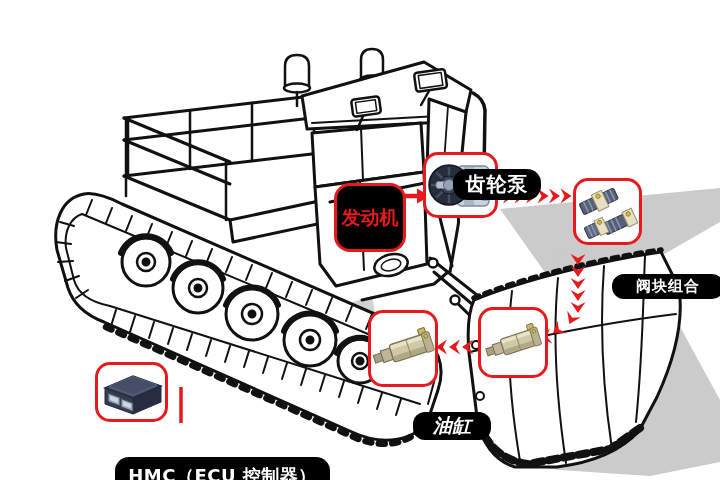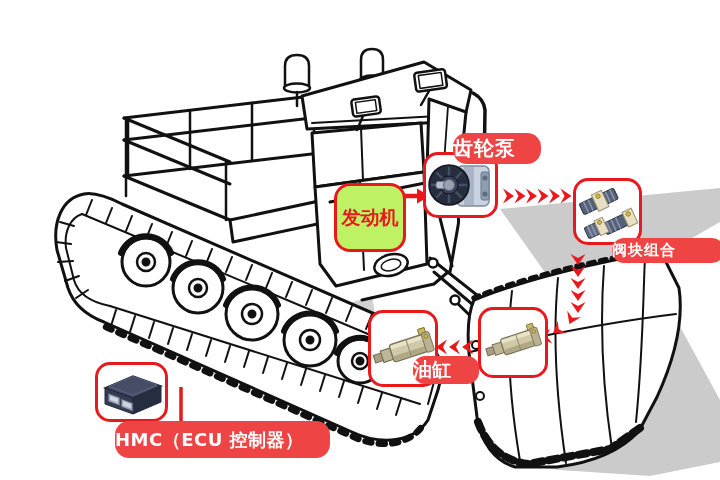--- a/index.html
+++ b/index.html
@@ -9,8 +9,8 @@
   svg{display:block;}
   .callout-box{position:absolute;background:#fff;border:3.5px solid #E8191D;border-radius:15px;
                box-sizing:border-box;z-index:4;display:flex;align-items:center;justify-content:center;}
-  .pill{position:absolute;background:#ef4444;color:#fff;font-weight:700;display:flex;align-items:center;
-        justify-content:flex-start;border-radius:14px;box-sizing:border-box;z-index:5;white-space:nowrap;}
+  .pill{position:absolute;background:#000000;color:#fff;font-weight:700;display:flex;align-items:center;
+        justify-content:center;border-radius:14px;box-sizing:border-box;z-index:5;white-space:nowrap;margin-top:36px;}
   .label-box{position:absolute;background:#bef264;border:3.5px solid #E8191D;border-radius:16px;
              color:#E8191D;font-weight:700;display:flex;align-items:center;justify-content:center;
              box-sizing:border-box;z-index:4;}

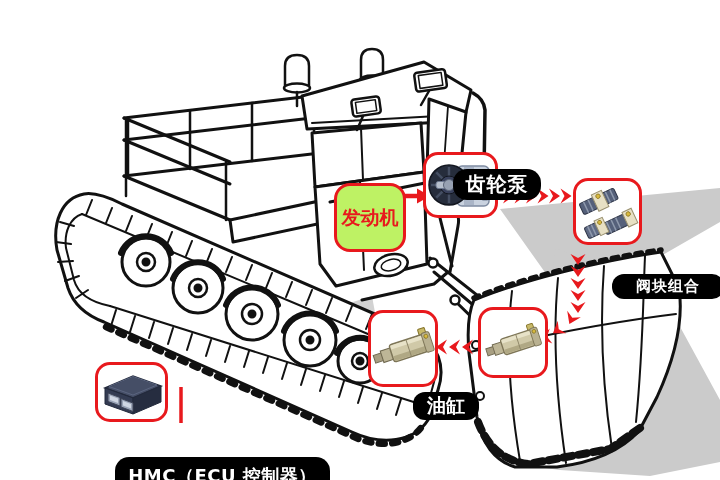--- a/index.html
+++ b/index.html
@@ -11,7 +11,7 @@
                box-sizing:border-box;z-index:4;display:flex;align-items:center;justify-content:center;}
   .pill{position:absolute;background:#000000;color:#fff;font-weight:700;display:flex;align-items:center;
         justify-content:center;border-radius:14px;box-sizing:border-box;z-index:5;white-space:nowrap;margin-top:36px;}
-  .label-box{position:absolute;background:#bef264;border:3.5px solid #E8191D;border-radius:16px;
+  .label-box{position:absolute;background:#000000;border:3.5px solid #E8191D;border-radius:16px;
              color:#E8191D;font-weight:700;display:flex;align-items:center;justify-content:center;
              box-sizing:border-box;z-index:4;}
   

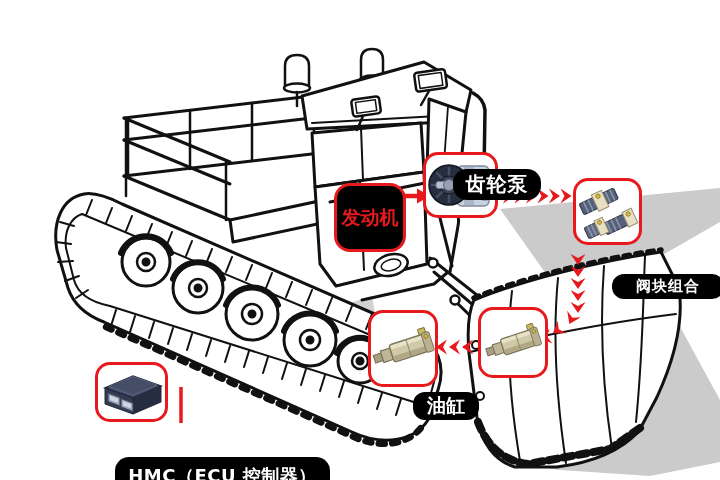--- a/index.html
+++ b/index.html
@@ -22,7 +22,7 @@
   .valve-pill{left:612px;top:238px;width:112px;height:25px;font-size:15px;letter-spacing:1px;border-radius:12px;}
   .cyl-left-box{left:368px;top:310px;width:70px;height:77px;}
   .cyl-right-box{left:478px;top:307px;width:70px;height:71px;}
-  .oil-pill{left:413px;top:356px;width:66px;height:28px;font-size:19px;border-radius:12px;}
+  .oil-pill{left:413px;top:376px;width:78px;height:28px;font-size:19px;border-radius:12px;font-style:italic;}
   .ecu-box{left:95px;top:362px;width:73px;height:60px;}
   .hmc-pill{left:115px;top:421px;width:215px;height:37px;font-size:18px;letter-spacing:0.5px;}
 </style>

